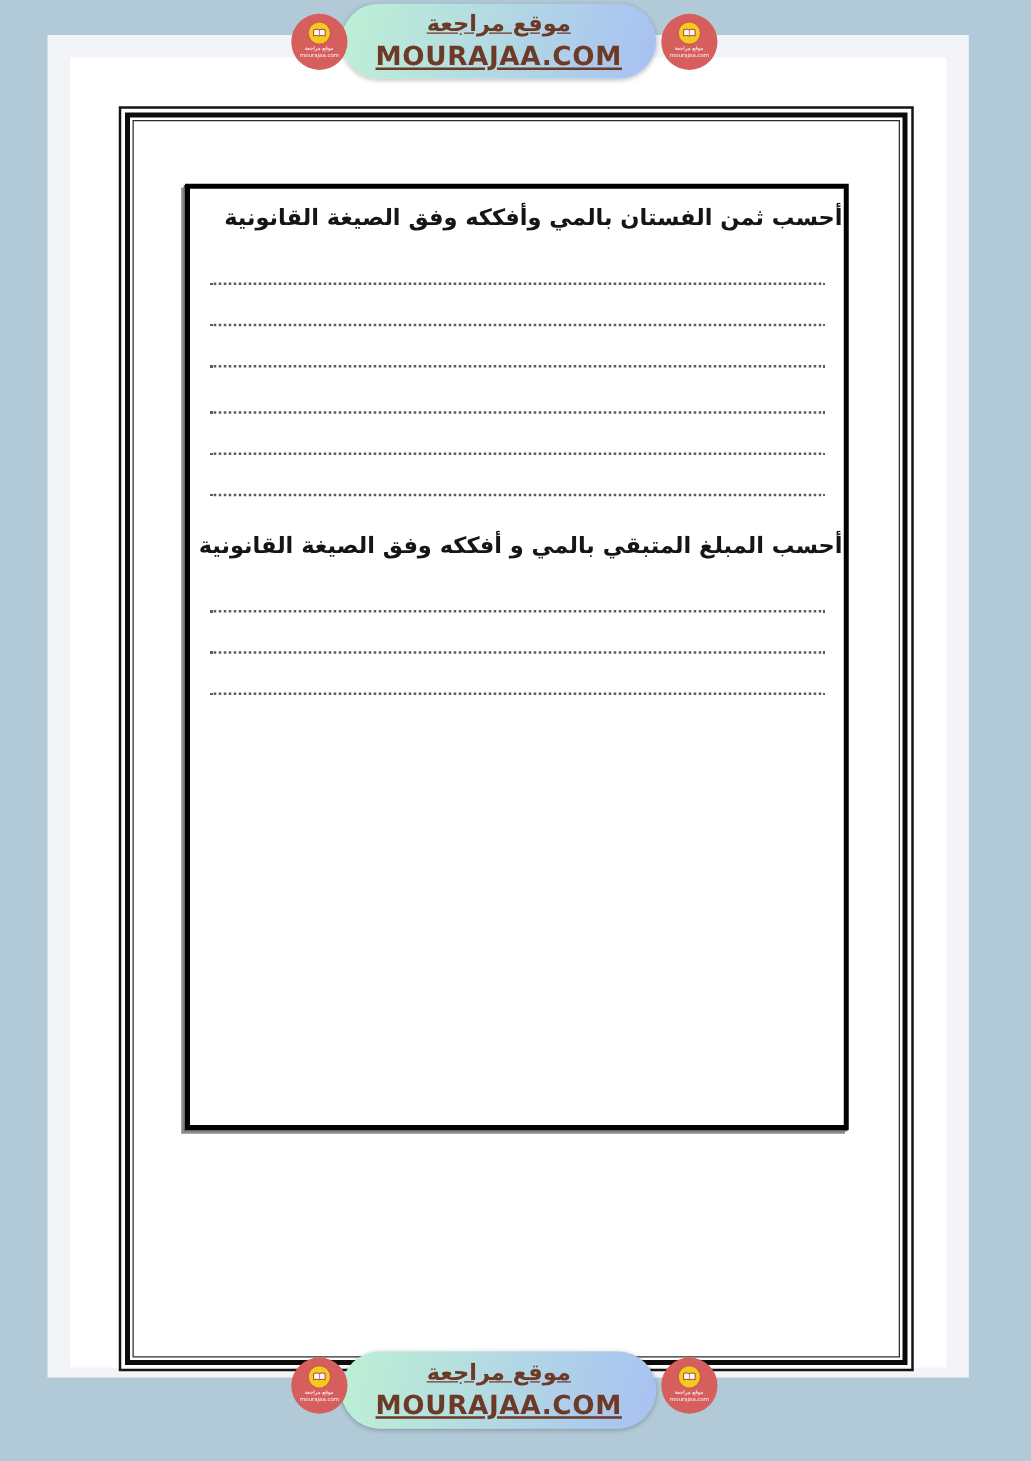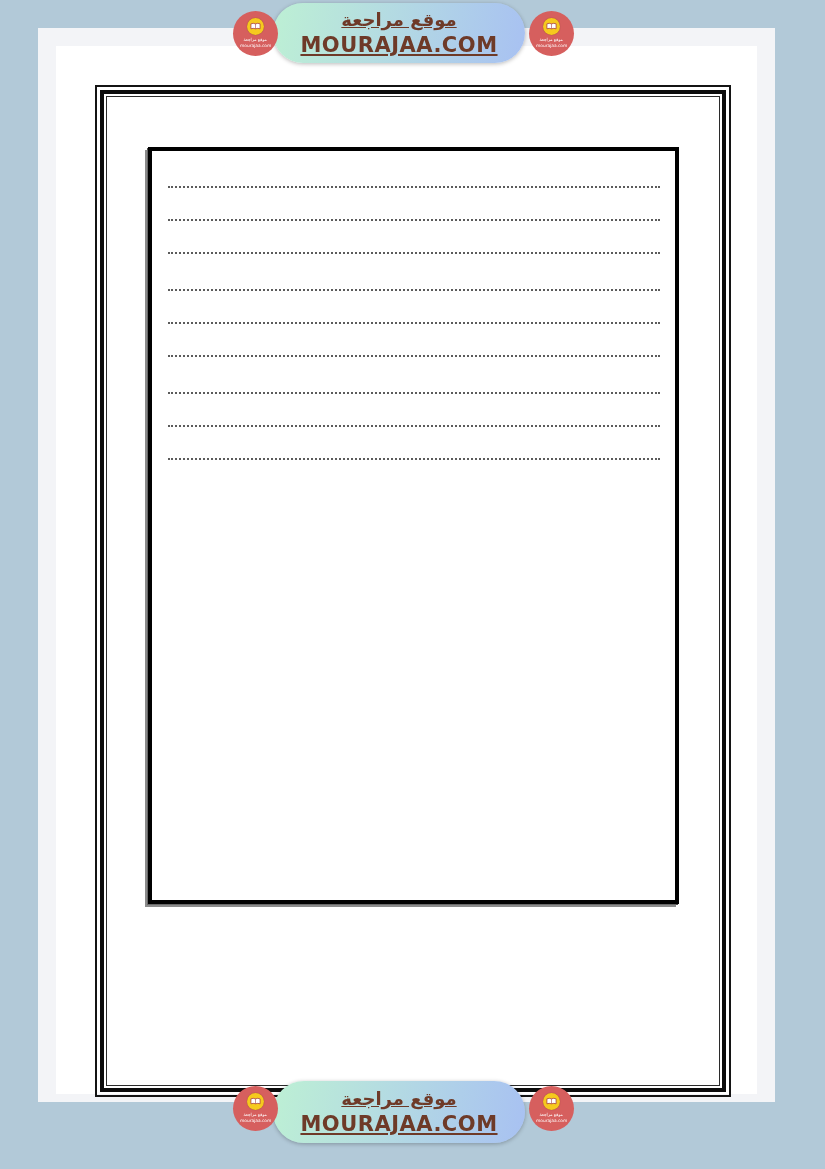--- a/index.html
+++ b/index.html
@@ -120,6 +120,7 @@
 
   <div class="content-box">
 
+    <div class="question">أحسب ثمن الفستان بالمي وأفككه وفق الصيغة القانونية</div>
     <div class="answer-lines">
       <div class="answer-line"></div>
       <div class="answer-line"></div>

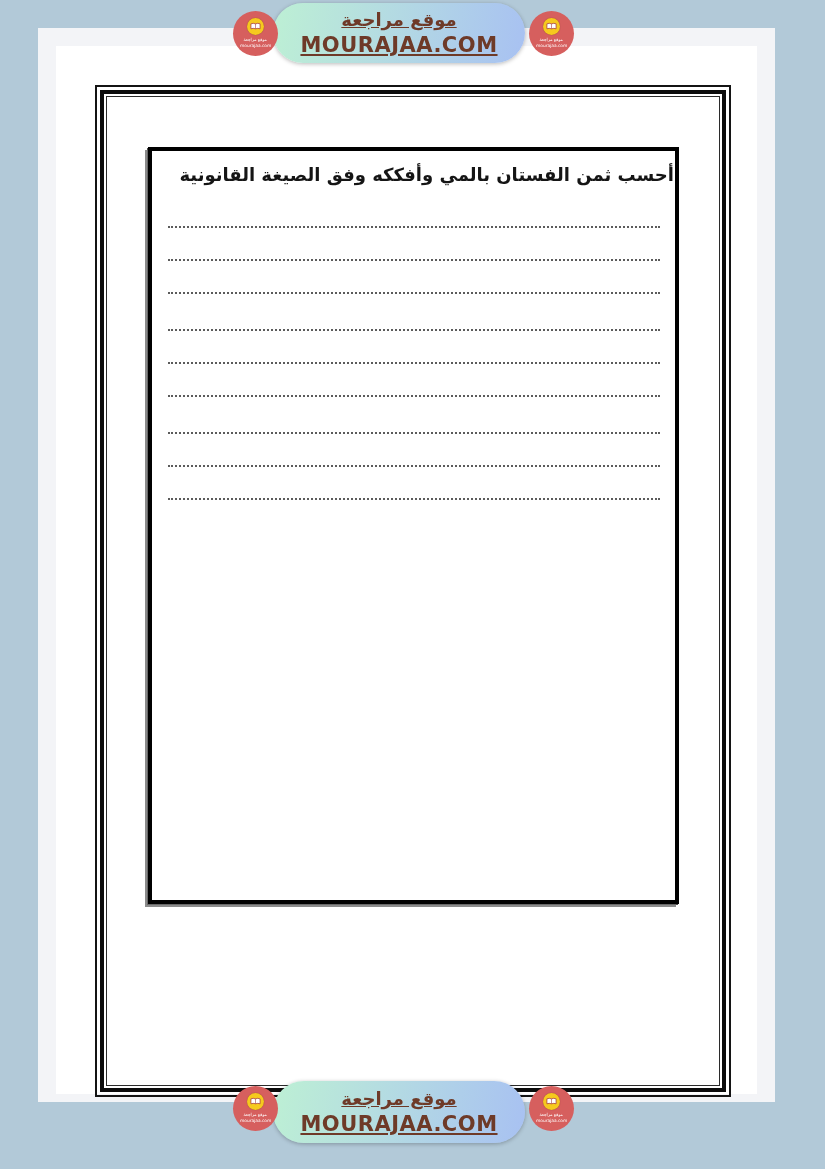--- a/index.html
+++ b/index.html
@@ -133,6 +133,7 @@
       <div class="answer-line"></div>
     </div>
 
+    <div class="question q-later">أحسب المبلغ المتبقي بالمي و أفككه وفق الصيغة القانونية</div>
     <div class="answer-lines">
       <div class="answer-line"></div>
       <div class="answer-line"></div>

